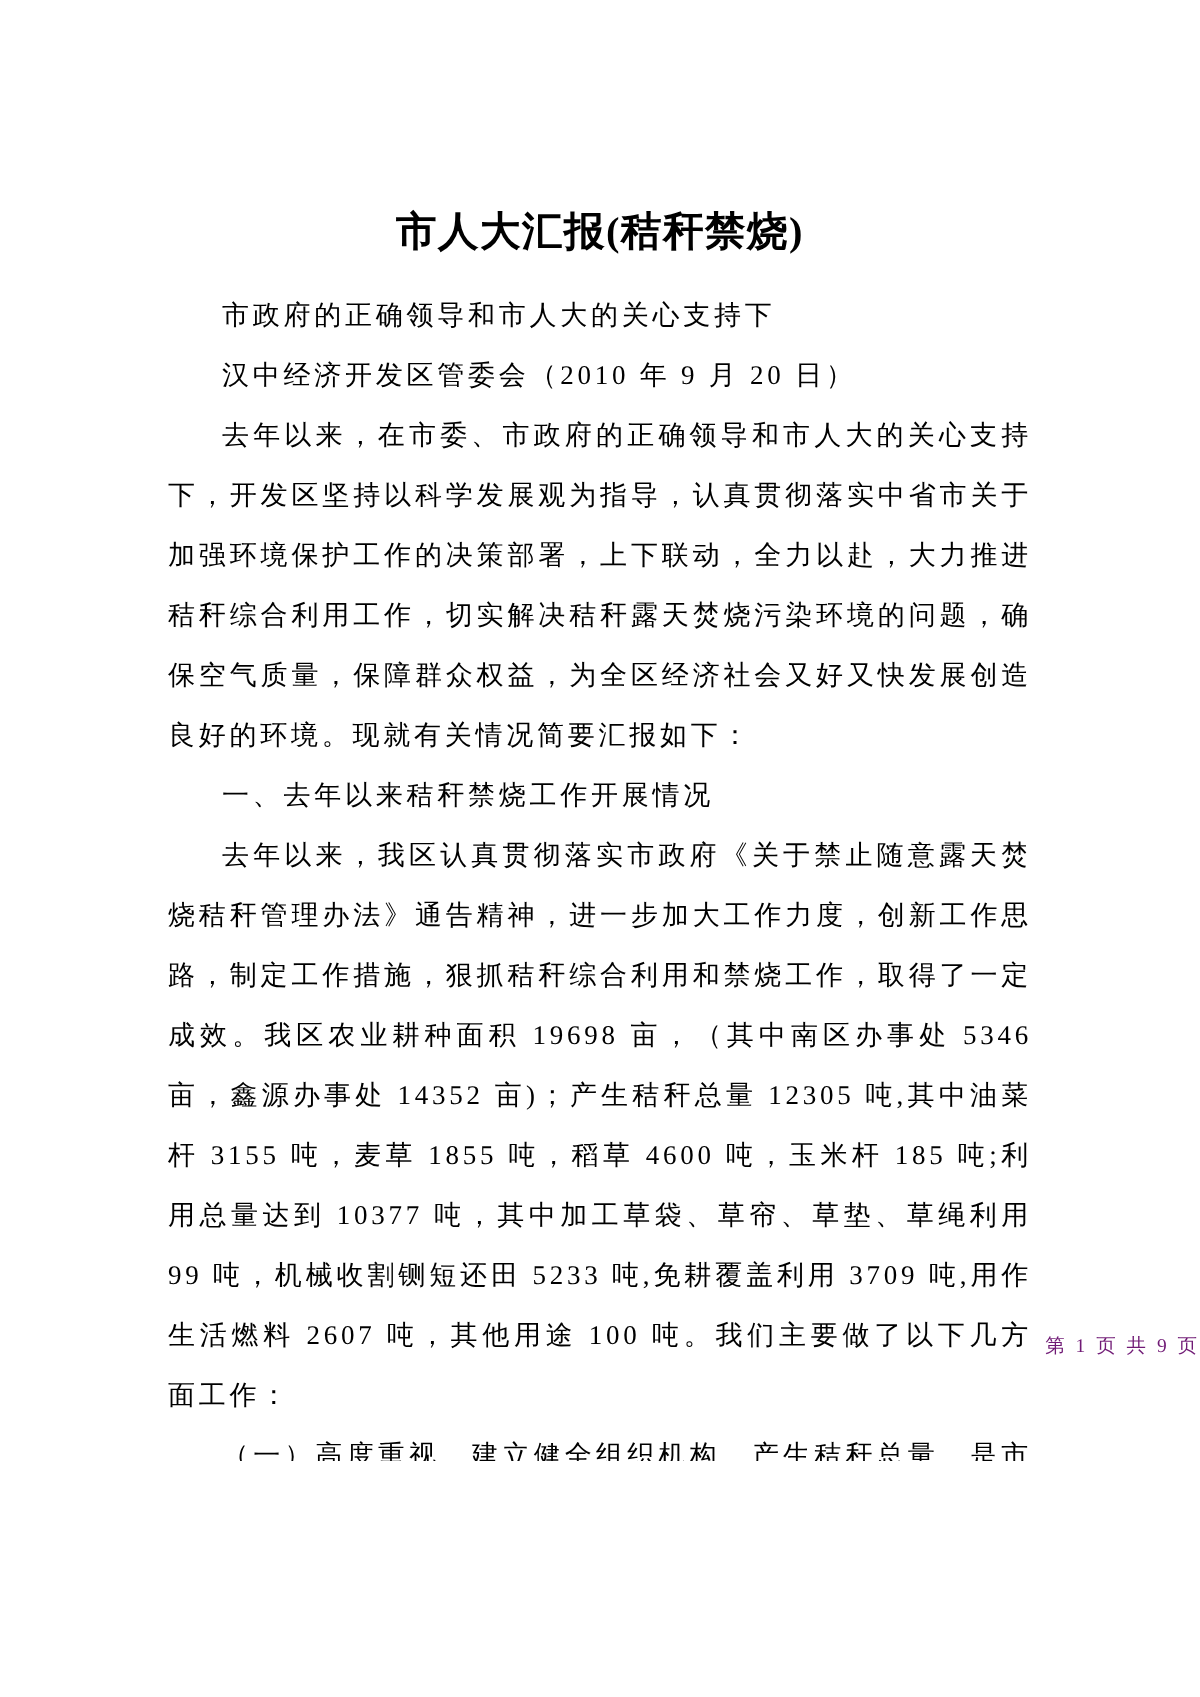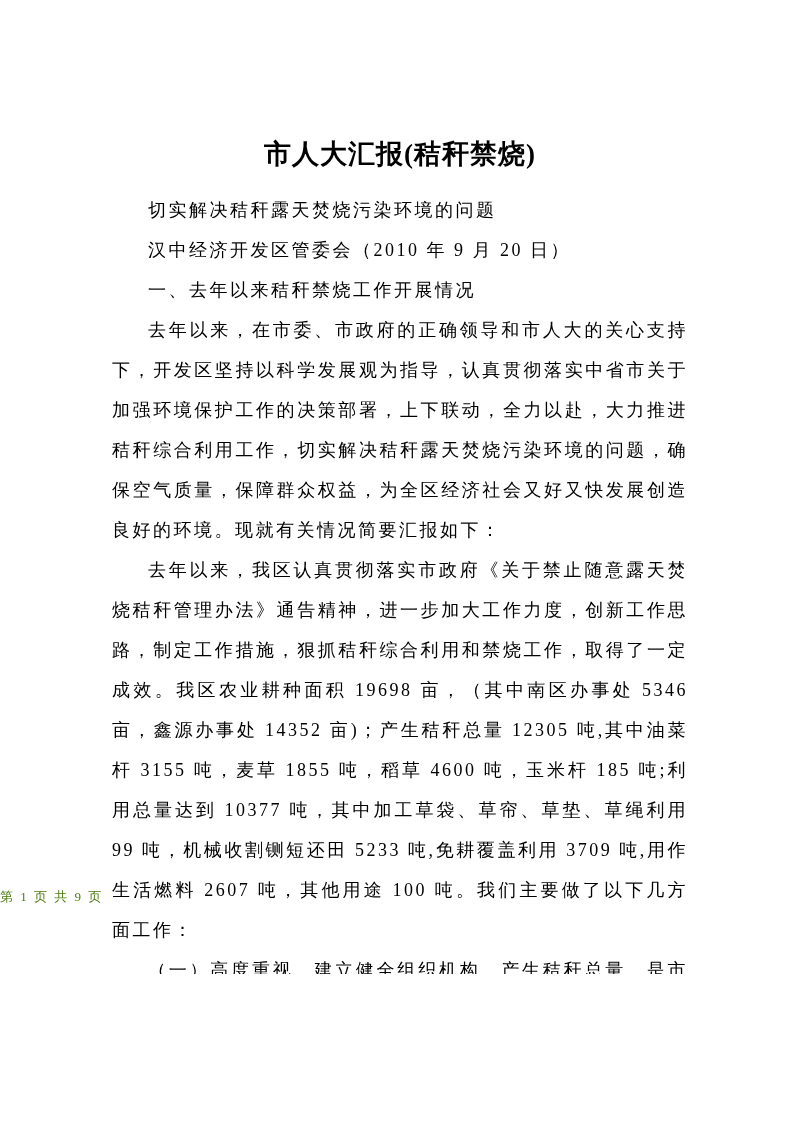--- a/index.html
+++ b/index.html
@@ -61,7 +61,7 @@
   <div class="content">
     <h1 class="doc-title">市人大汇报(秸秆禁烧)</h1>
 
-    <p class="para subheading">切实解决秸秆露天焚烧污染环境的问题</p>
+    <p class="para subheading">市政府的正确领导和市人大的关心支持下</p>
 
     <p class="para subheading">汉中经济开发区管委会（2010 年 9 月 20 日）</p>
 

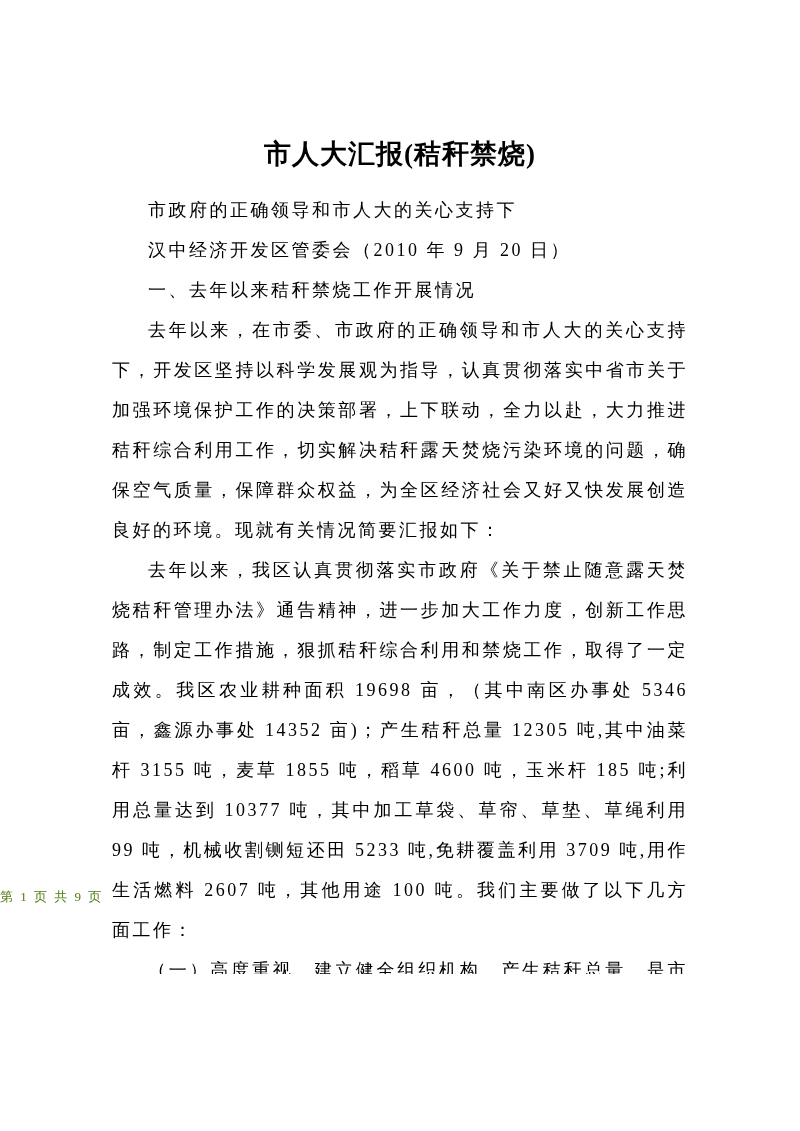--- a/index.html
+++ b/index.html
@@ -65,9 +65,9 @@
 
     <p class="para subheading">汉中经济开发区管委会（2010 年 9 月 20 日）</p>
 
+    <p class="para">去年以来，在市委、市政府的正确领导和市人大的关心支持下，开发区坚持以科学发展观为指导，认真贯彻落实中省市关于加强环境保护工作的决策部署，上下联动，全力以赴，大力推进秸秆综合利用工作，切实解决秸秆露天焚烧污染环境的问题，确保空气质量，保障群众权益，为全区经济社会又好又快发展创造良好的环境。现就有关情况简要汇报如下：</p>
+
     <p class="para">一、去年以来秸秆禁烧工作开展情况</p>
-
-    <p class="para">去年以来，在市委、市政府的正确领导和市人大的关心支持下，开发区坚持以科学发展观为指导，认真贯彻落实中省市关于加强环境保护工作的决策部署，上下联动，全力以赴，大力推进秸秆综合利用工作，切实解决秸秆露天焚烧污染环境的问题，确保空气质量，保障群众权益，为全区经济社会又好又快发展创造良好的环境。现就有关情况简要汇报如下：</p>
 
     <p class="para">去年以来，我区认真贯彻落实市政府《关于禁止随意露天焚烧秸秆管理办法》通告精神，进一步加大工作力度，创新工作思路，制定工作措施，狠抓秸秆综合利用和禁烧工作，取得了一定成效。我区农业耕种面积 19698 亩，（其中南区办事处 5346 亩，鑫源办事处 14352 亩)；产生秸秆总量 12305 吨,其中油菜杆 3155 吨，麦草 1855 吨，稻草 4600 吨，玉米杆 185 吨;利用总量达到 10377 吨，其中加工草袋、草帘、草垫、草绳利用 99 吨，机械收割铡短还田 5233 吨,免耕覆盖利用 3709 吨,用作生活燃料 2607 吨，其他用途 100 吨。我们主要做了以下几方面工作：</p>
 

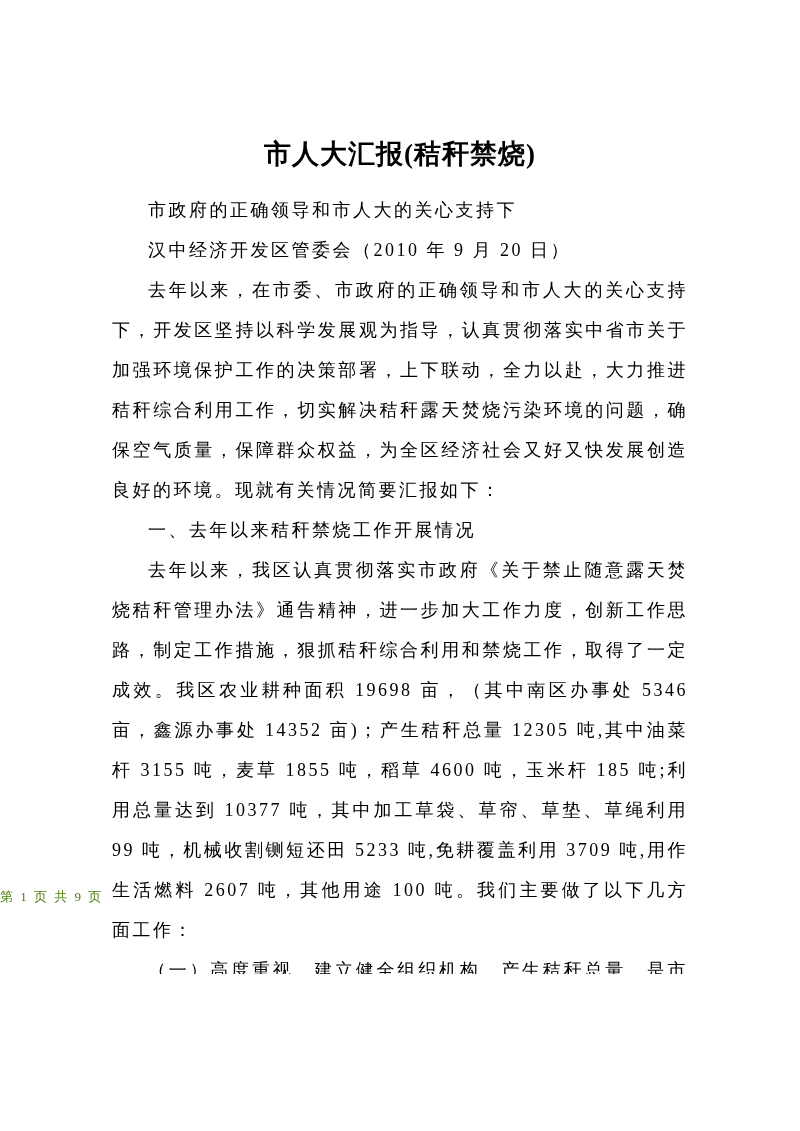--- a/index.html
+++ b/index.html
@@ -48,10 +48,10 @@
     left: 0;
     right: 0;
     bottom: 68px;
-    text-align: left;
+    text-align: right;
     font-size: 13px;
     letter-spacing: 2px;
-    color: #4d7c0f;
+    color: #701a75;
   }
 </style>
 </head>

